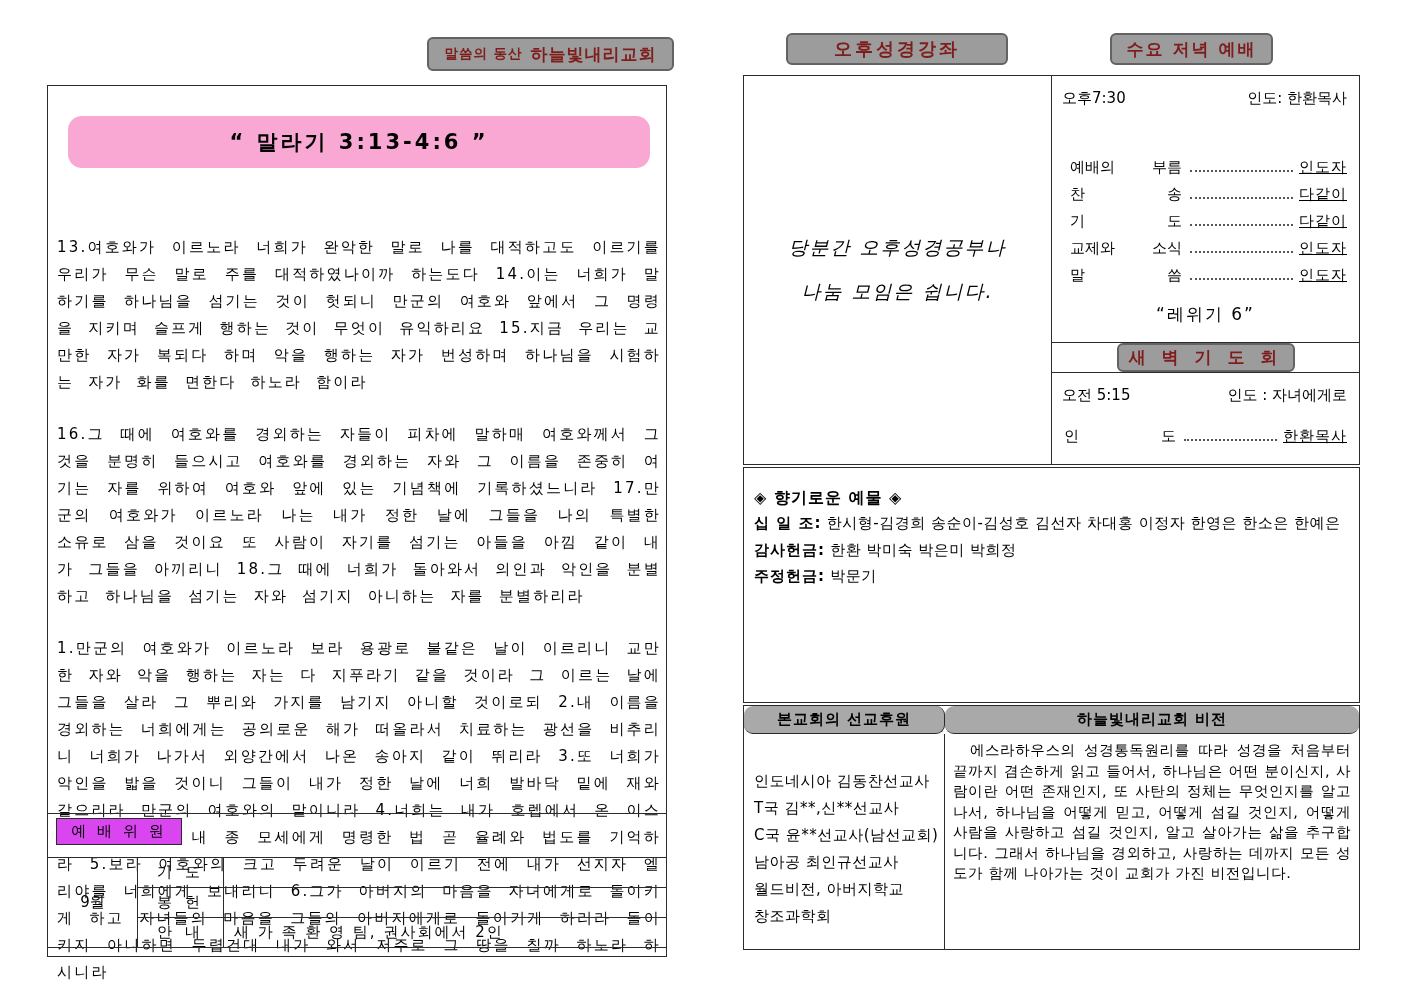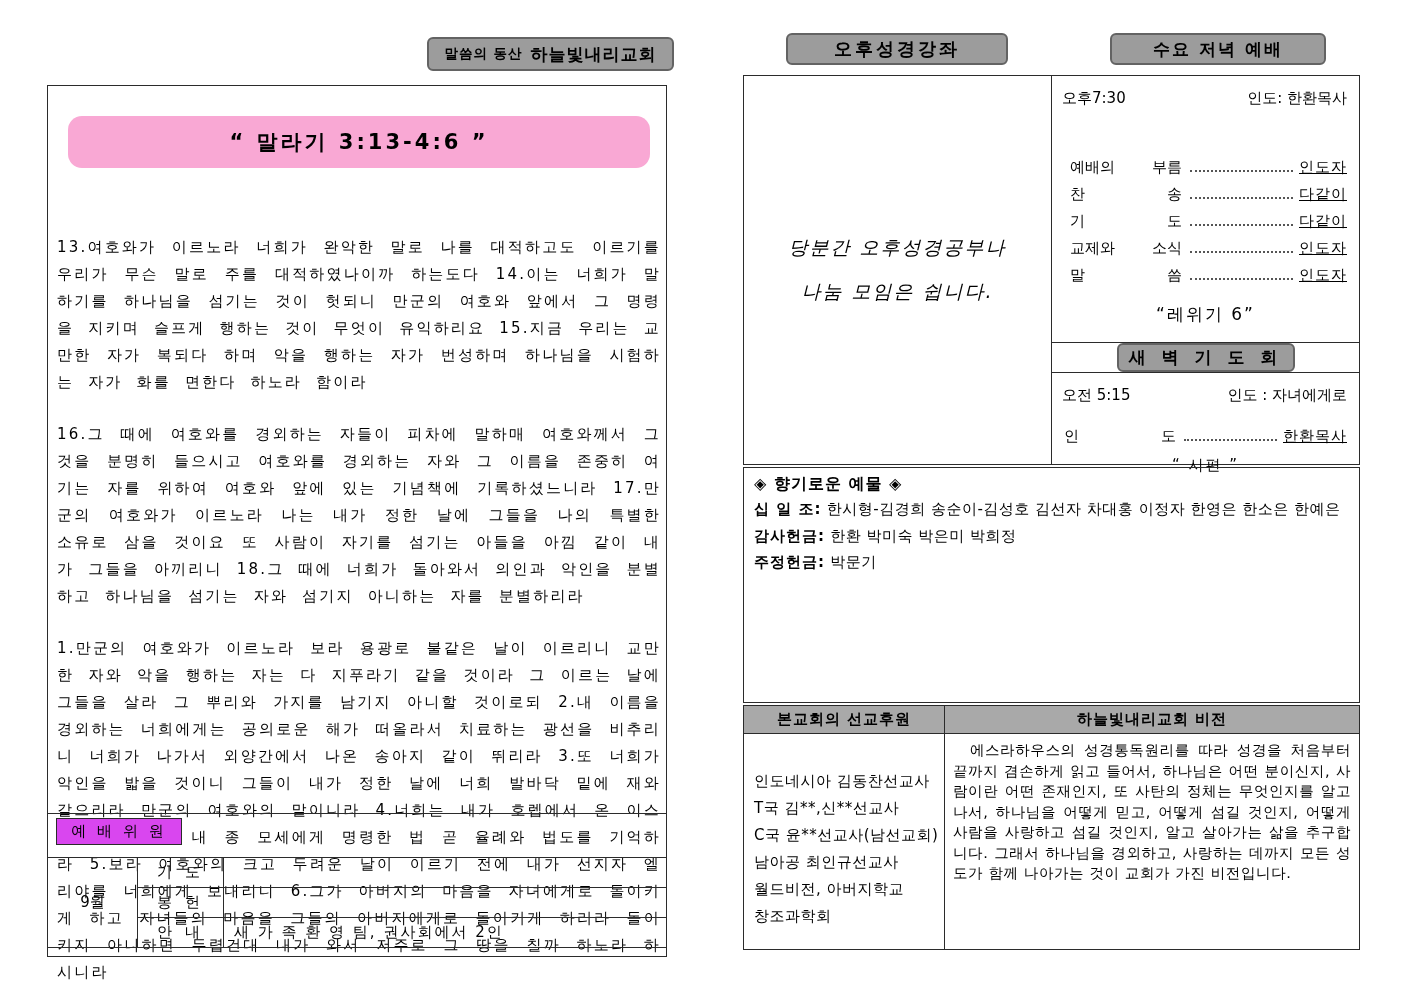--- a/index.html
+++ b/index.html
@@ -17,7 +17,7 @@
     border: 2px solid #636363;
     border-radius: 6px;
     font-weight: bold;
-    color: #000000;
+    color: #7f1d1d;
     display: flex;
     align-items: center;
     justify-content: center;

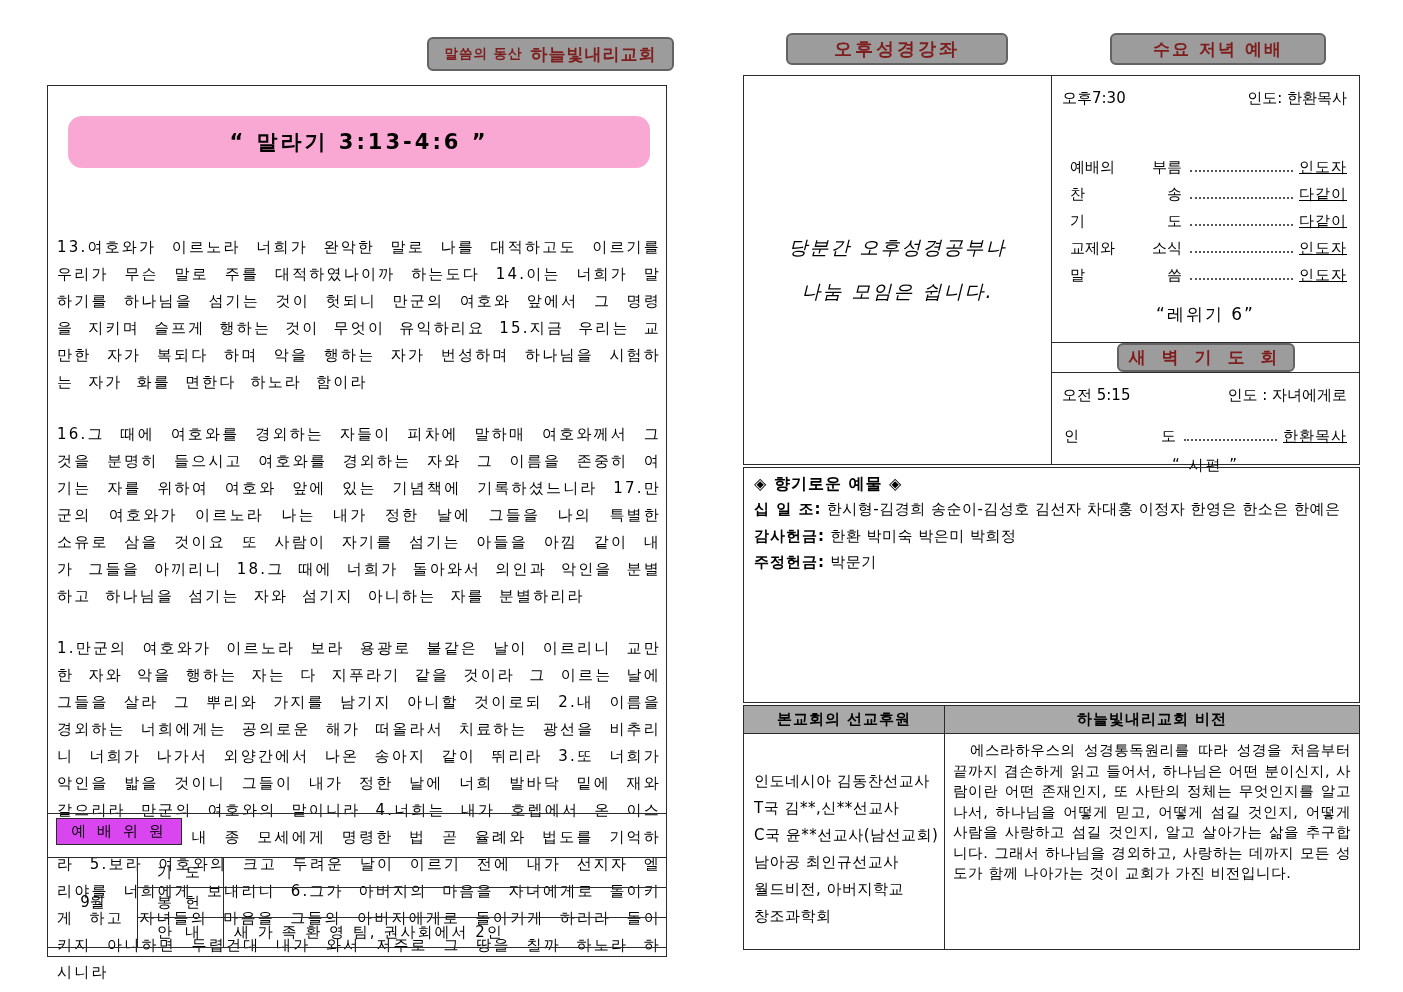--- a/index.html
+++ b/index.html
@@ -78,7 +78,7 @@
     font-size: 18px; letter-spacing: 3px;
   }
   .wednesday-badge {
-    position: absolute; left: 1110px; top: 33px; width: 216px; height: 32px;
+    position: absolute; left: 1110px; top: 33px; width: 163px; height: 32px;
     font-size: 17px; letter-spacing: 2px;
   }
 

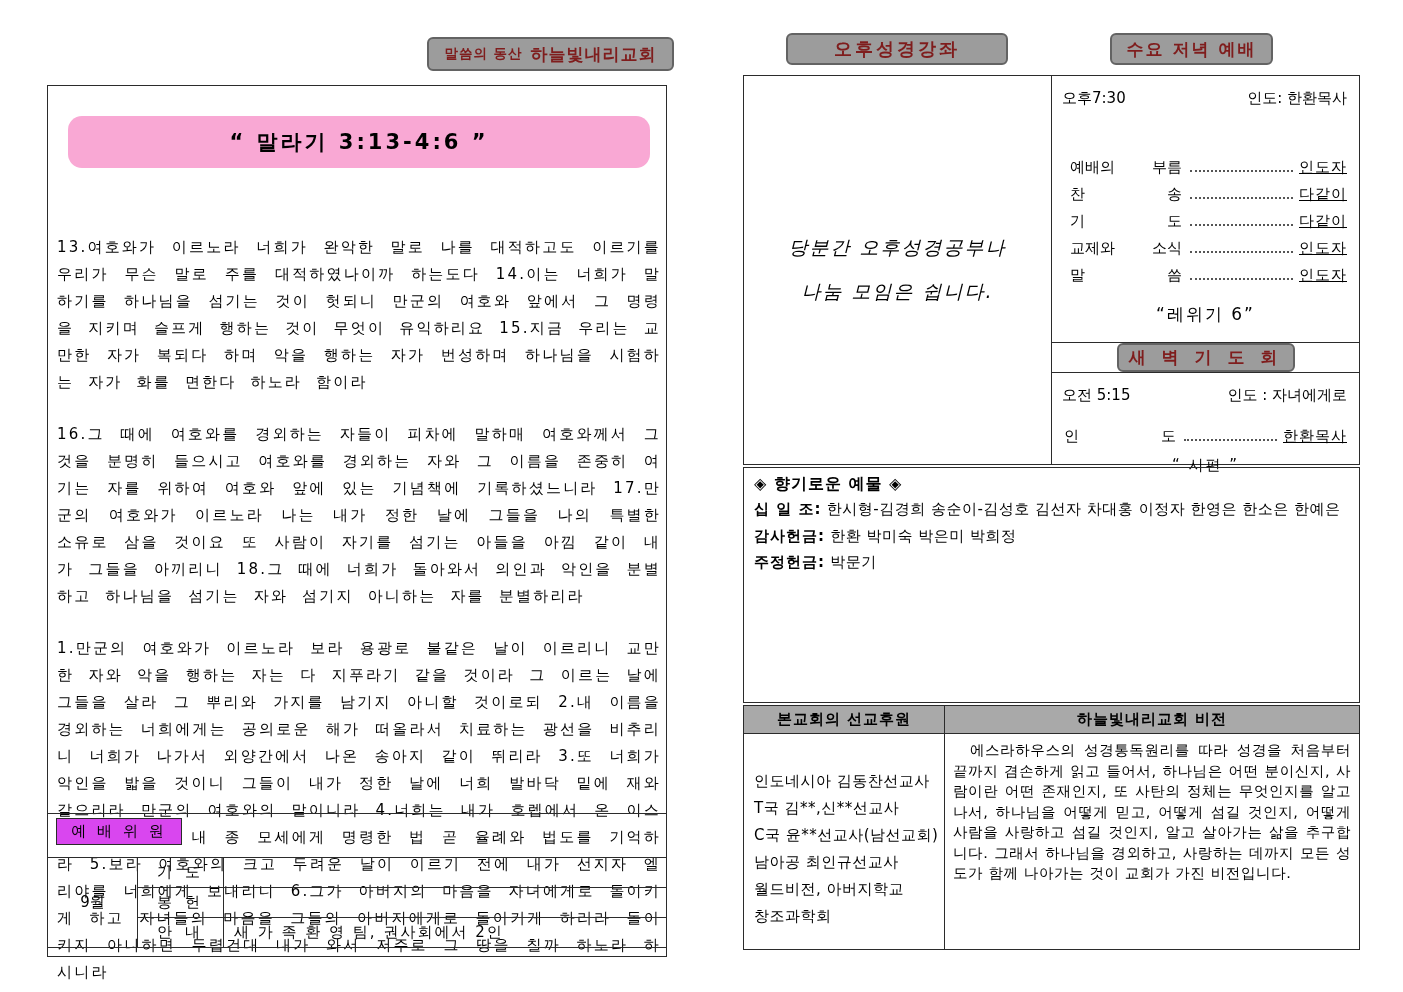--- a/index.html
+++ b/index.html
@@ -253,7 +253,6 @@
         </div>
       </div>
 
-      <div class="scripture-ref psalm">“ 시편 ”</div>
     </div>
   </div>
 

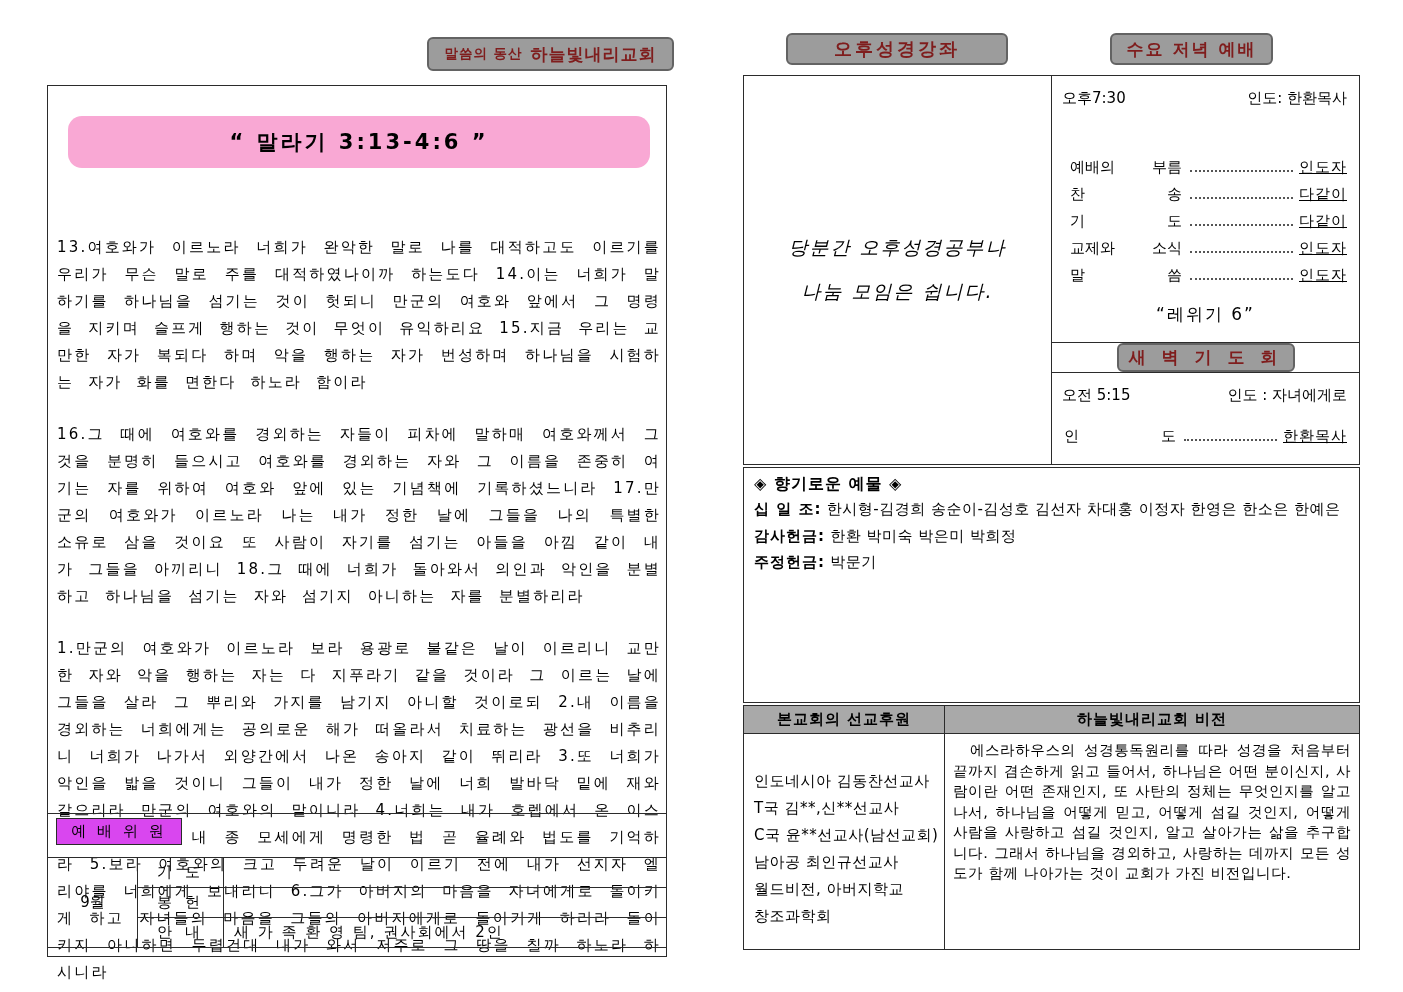--- a/index.html
+++ b/index.html
@@ -125,7 +125,7 @@
 
   .offerings-box {
     position: absolute; left: 0; top: 392px; width: 617px; height: 236px;
-    border: 1px solid #2b2b2b; padding: 4px 10px;
+    border: 1px solid #2b2b2b; padding: 18px 10px;
   }
   .offerings-title { font-size: 16px; font-weight: bold; letter-spacing: 1px; line-height: 24px; }
   .offering-row { font-size: 15px; line-height: 26.5px; letter-spacing: 0.5px; }

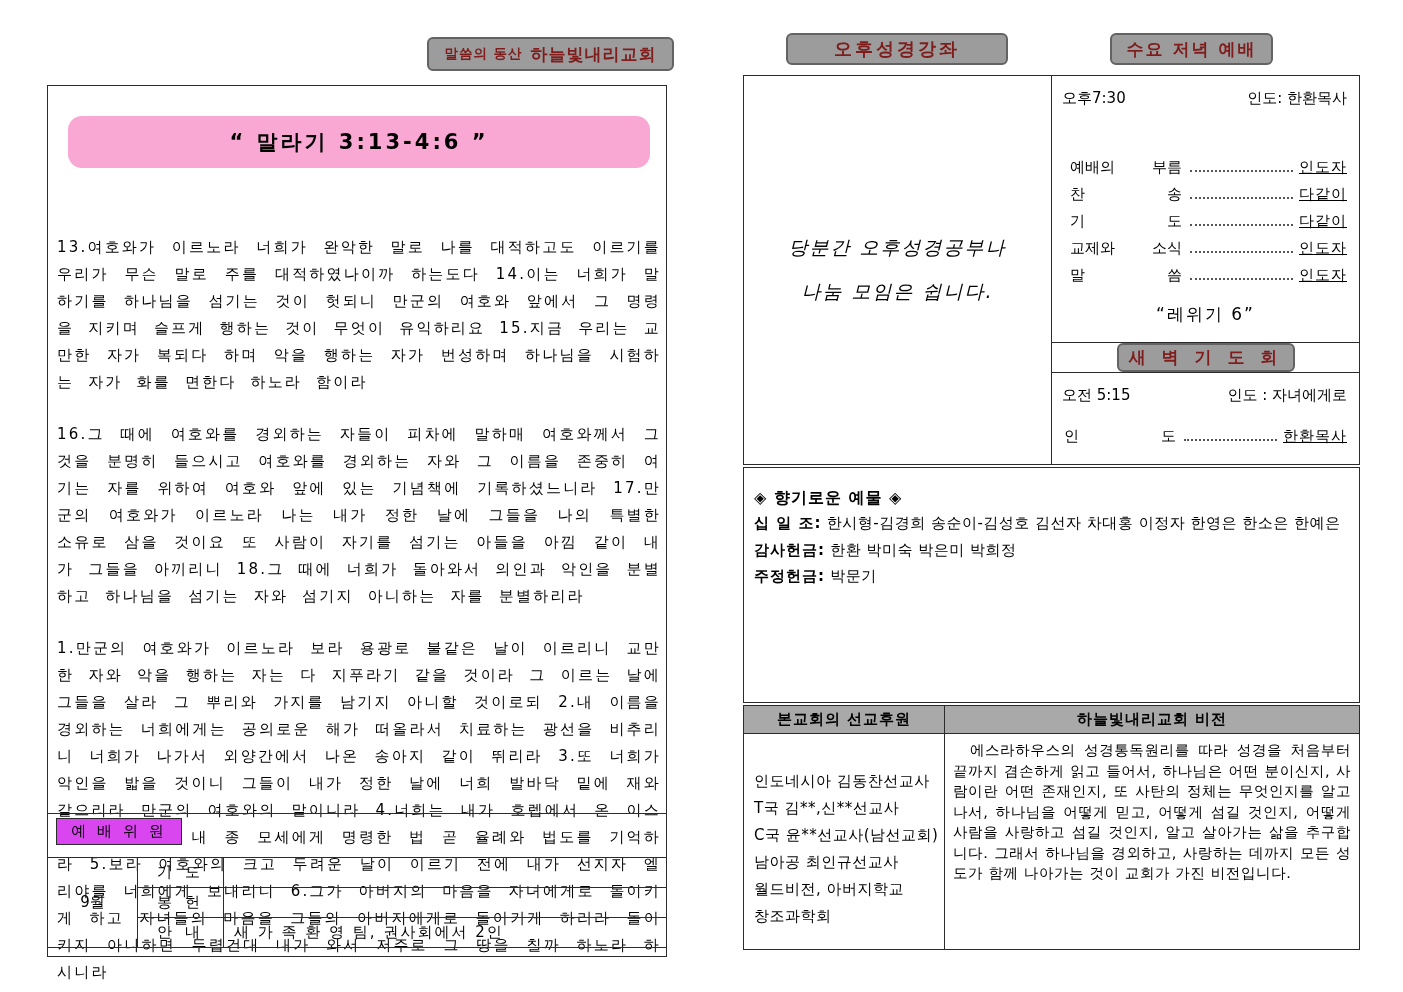--- a/index.html
+++ b/index.html
@@ -139,7 +139,7 @@
   .bt-header {
     background: #a9a9a9; border-bottom: 1px solid #2b2b2b;
     display: flex; align-items: center; justify-content: center;
-    font-size: 15px; font-weight: bold; letter-spacing: 1px;
+    font-size: 15px; font-weight: bold; letter-spacing: 1px; border-radius: 9px;
   }
   .bt-header.mission { border-right: 1px solid #2b2b2b; }
   .mission-cell { border-right: 1px solid #2b2b2b; padding: 34px 8px 0 10px; }

